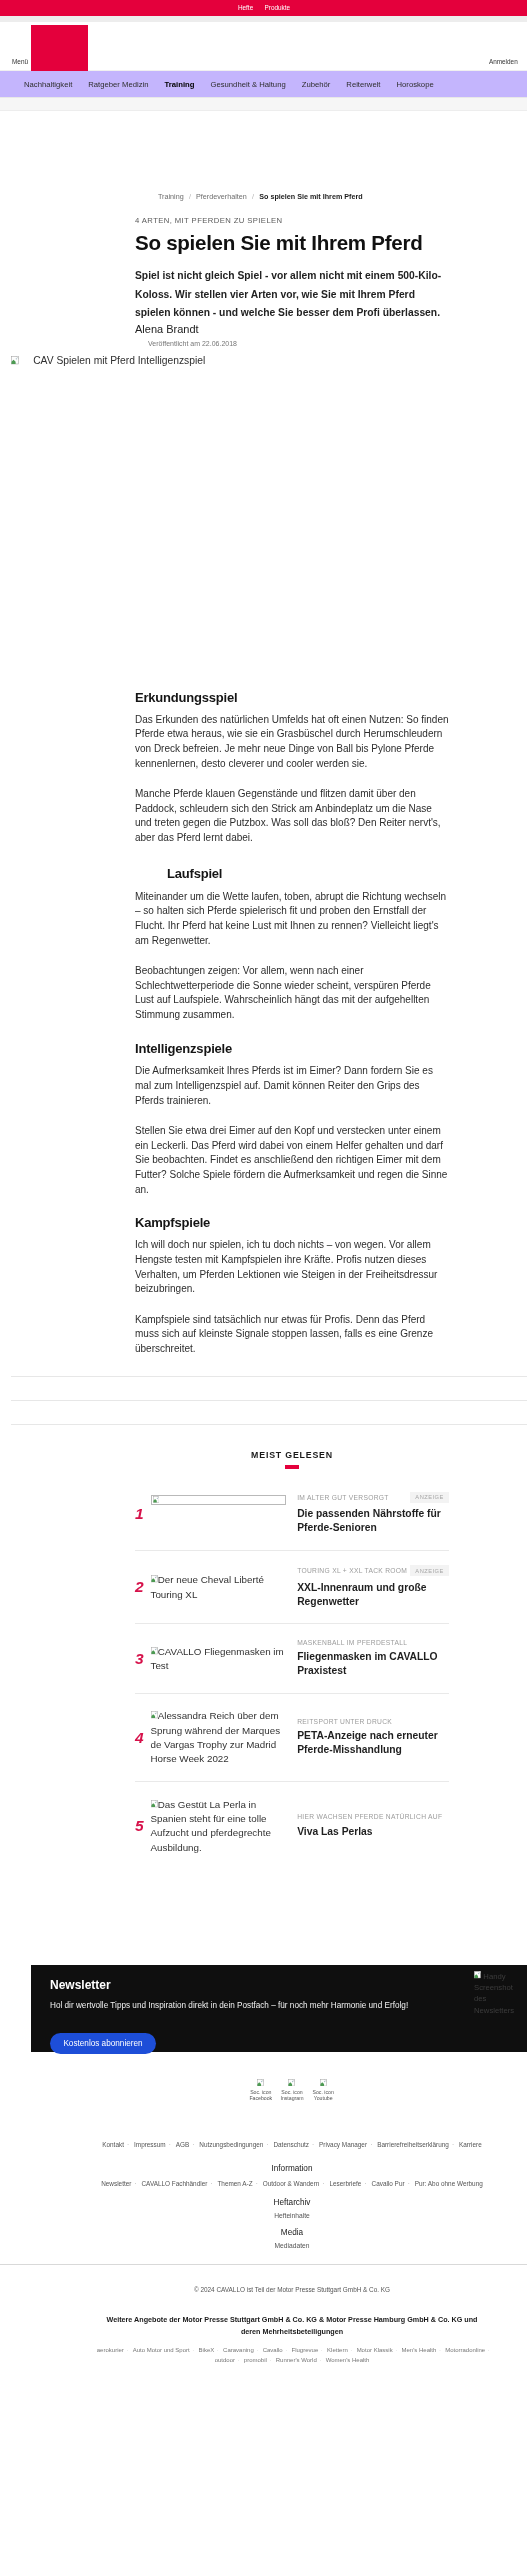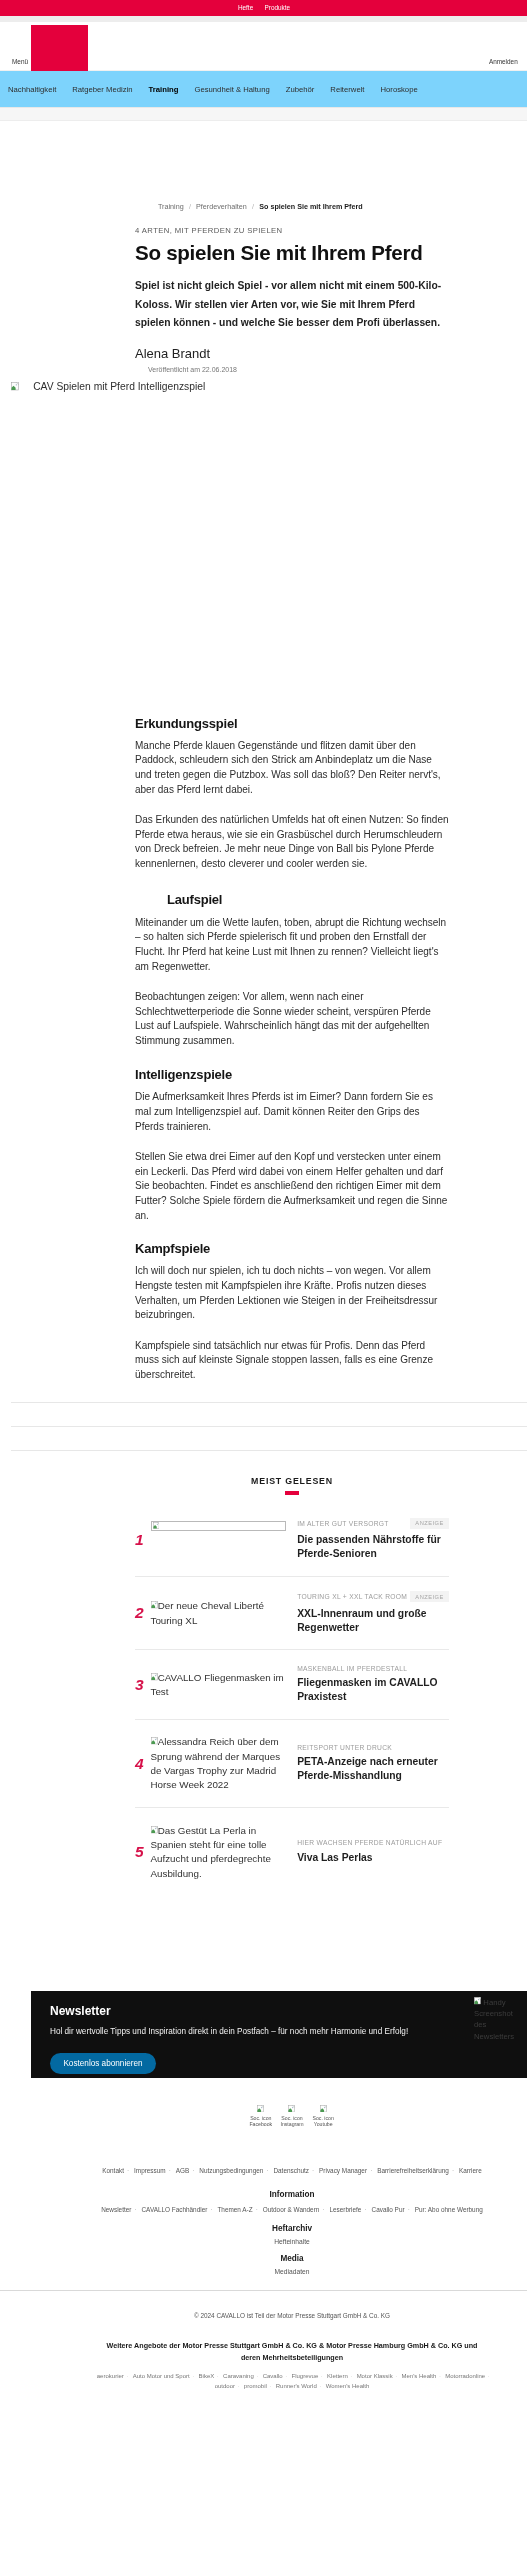--- a/index.html
+++ b/index.html
@@ -30,8 +30,8 @@
     position:absolute; right:10.3px; bottom:5.2px; font-size:6.4px; color:#333;
   }
   .mainnav {
-    height:38px; border-top:0.5px solid #f0f0f0; border-bottom:0.5px solid #e8e8e8;
-    display:flex; align-items:center; padding-left:8px; gap:16px; background:#7dd3fc;
+    height:28px; border-top:0.5px solid #f0f0f0; border-bottom:0.5px solid #e8e8e8;
+    display:flex; align-items:center; padding-left:24px; gap:16px; background:#c4b5fd;
   }
   .mainnav a { font-size:7.7px; color:#2e2e2e; white-space:nowrap; }
   .mainnav a.active { font-weight:bold; color:#000; }

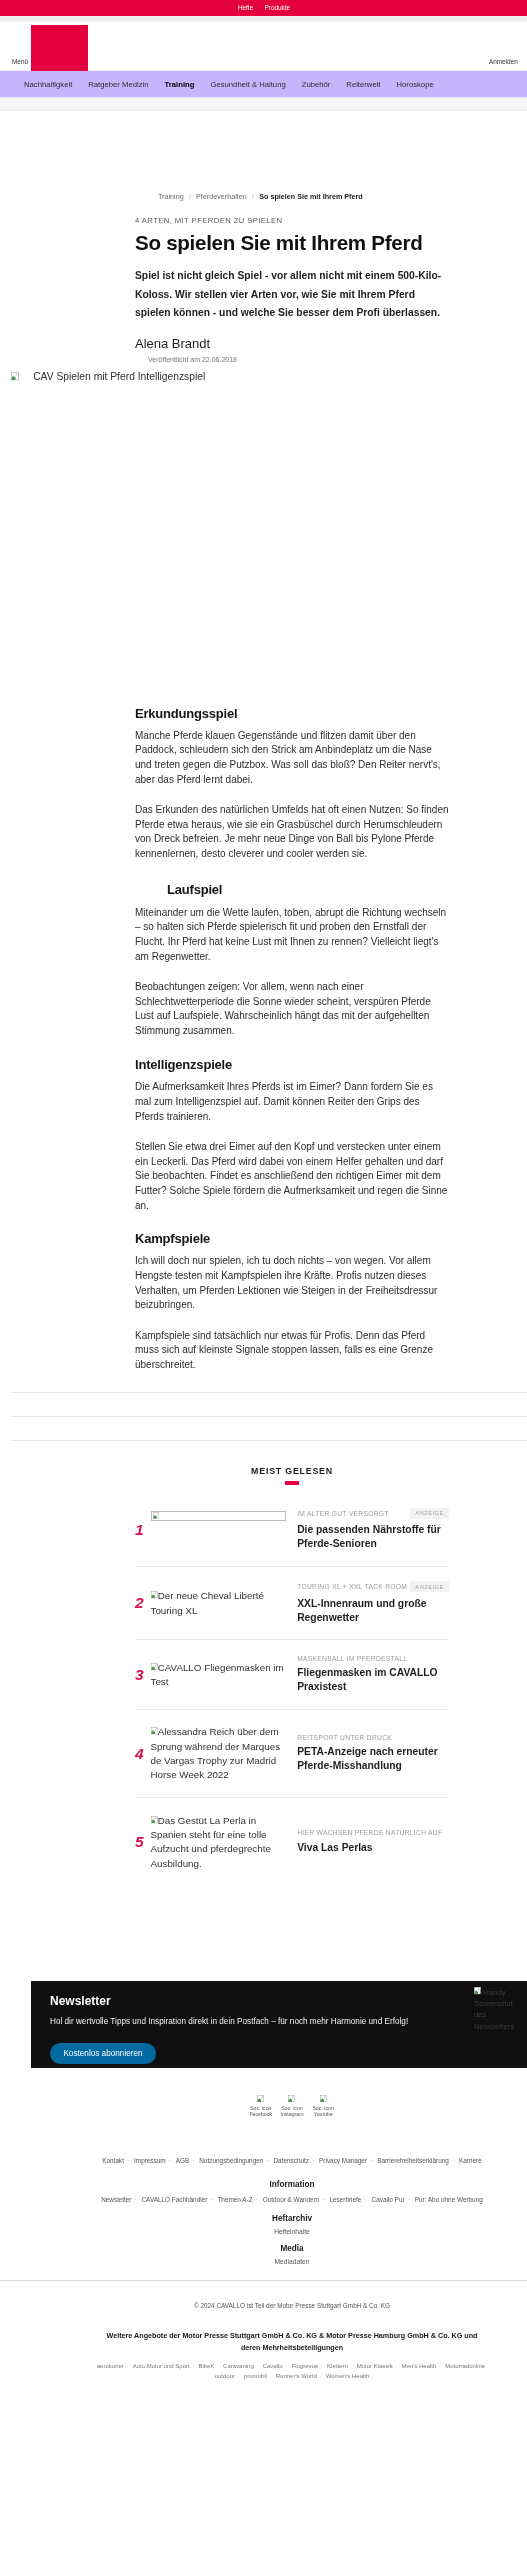--- a/index.html
+++ b/index.html
@@ -55,7 +55,7 @@
   .intro {
     margin-top:12.4px; font-size:10.3px; line-height:18.5px; font-weight:bold; color:#222;
   }
-  .author { margin-top:13px; font-size:13px; color:#222; }
+  .author { margin-top:0; font-size:11px; color:#222; }
   .published { margin-top:5.2px; padding-left:13px; font-size:7px; color:#777; }
 
   .hero-img {

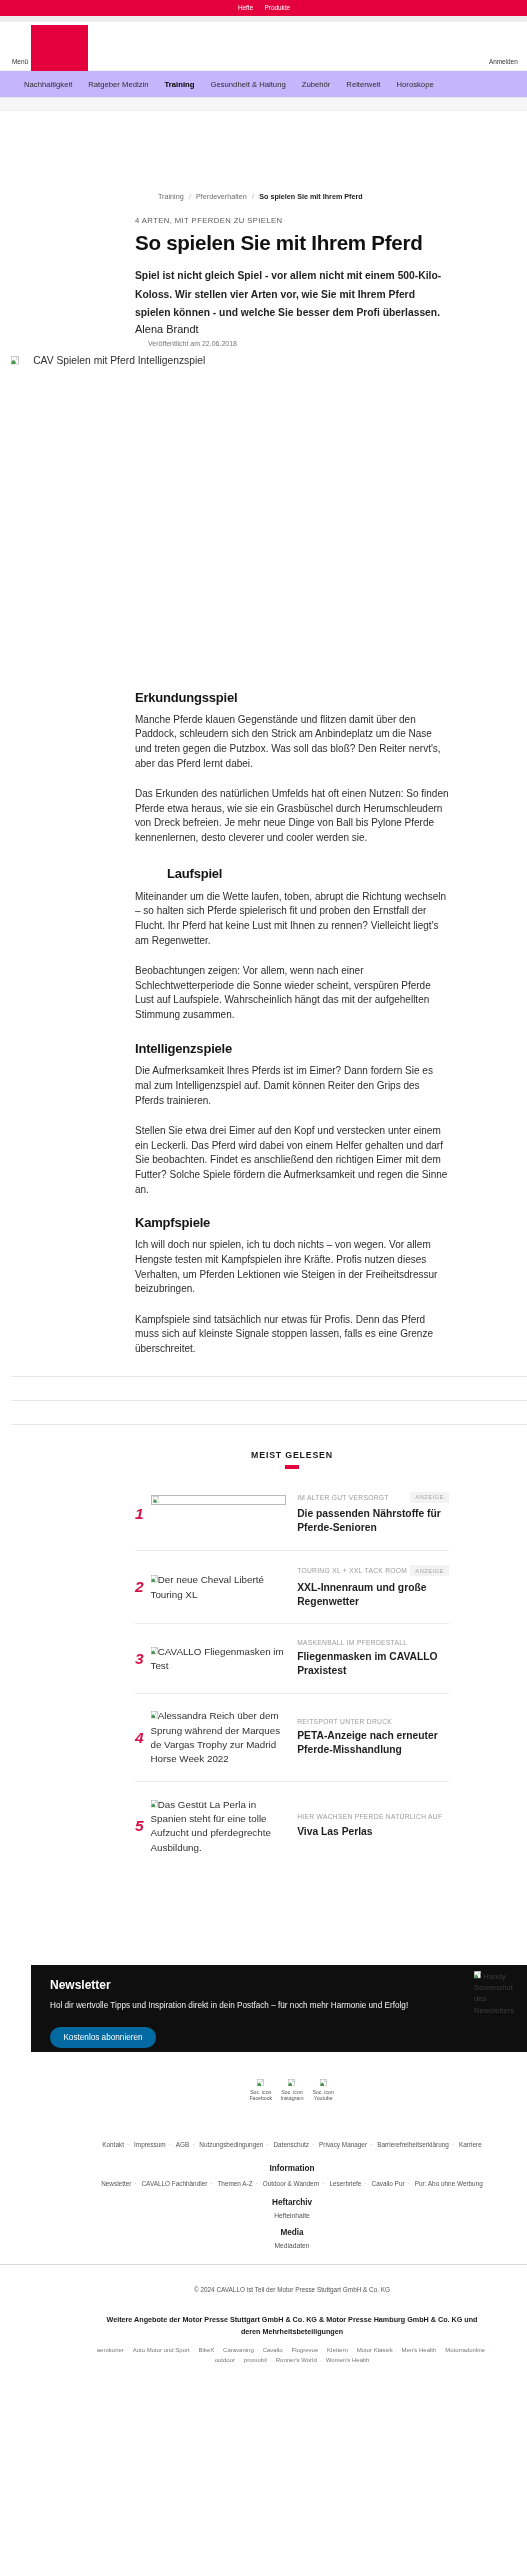--- a/index.html
+++ b/index.html
@@ -218,8 +218,8 @@
     </div>
 
     <h3 class="sec-head s1">Erkundungsspiel</h3>
+    <p class="body">Das Erkunden des natürlichen Umfelds hat oft einen Nutzen: So finden Pferde etwa heraus, wie sie ein Grasbüschel durch Herumschleudern von Dreck befreien. Je mehr neue Dinge von Ball bis Pylone Pferde kennenlernen, desto cleverer und cooler werden sie.</p>
     <p class="body">Manche Pferde klauen Gegenstände und flitzen damit über den Paddock, schleudern sich den Strick am Anbindeplatz um die Nase und treten gegen die Putzbox. Was soll das bloß? Den Reiter nervt's, aber das Pferd lernt dabei.</p>
-    <p class="body">Das Erkunden des natürlichen Umfelds hat oft einen Nutzen: So finden Pferde etwa heraus, wie sie ein Grasbüschel durch Herumschleudern von Dreck befreien. Je mehr neue Dinge von Ball bis Pylone Pferde kennenlernen, desto cleverer und cooler werden sie.</p>
 
     <h3 class="sec-head s2">Laufspiel</h3>
     <p class="body">Miteinander um die Wette laufen, toben, abrupt die Richtung wechseln – so halten sich Pferde spielerisch fit und proben den Ernstfall der Flucht. Ihr Pferd hat keine Lust mit Ihnen zu rennen? Vielleicht liegt's am Regenwetter.</p>

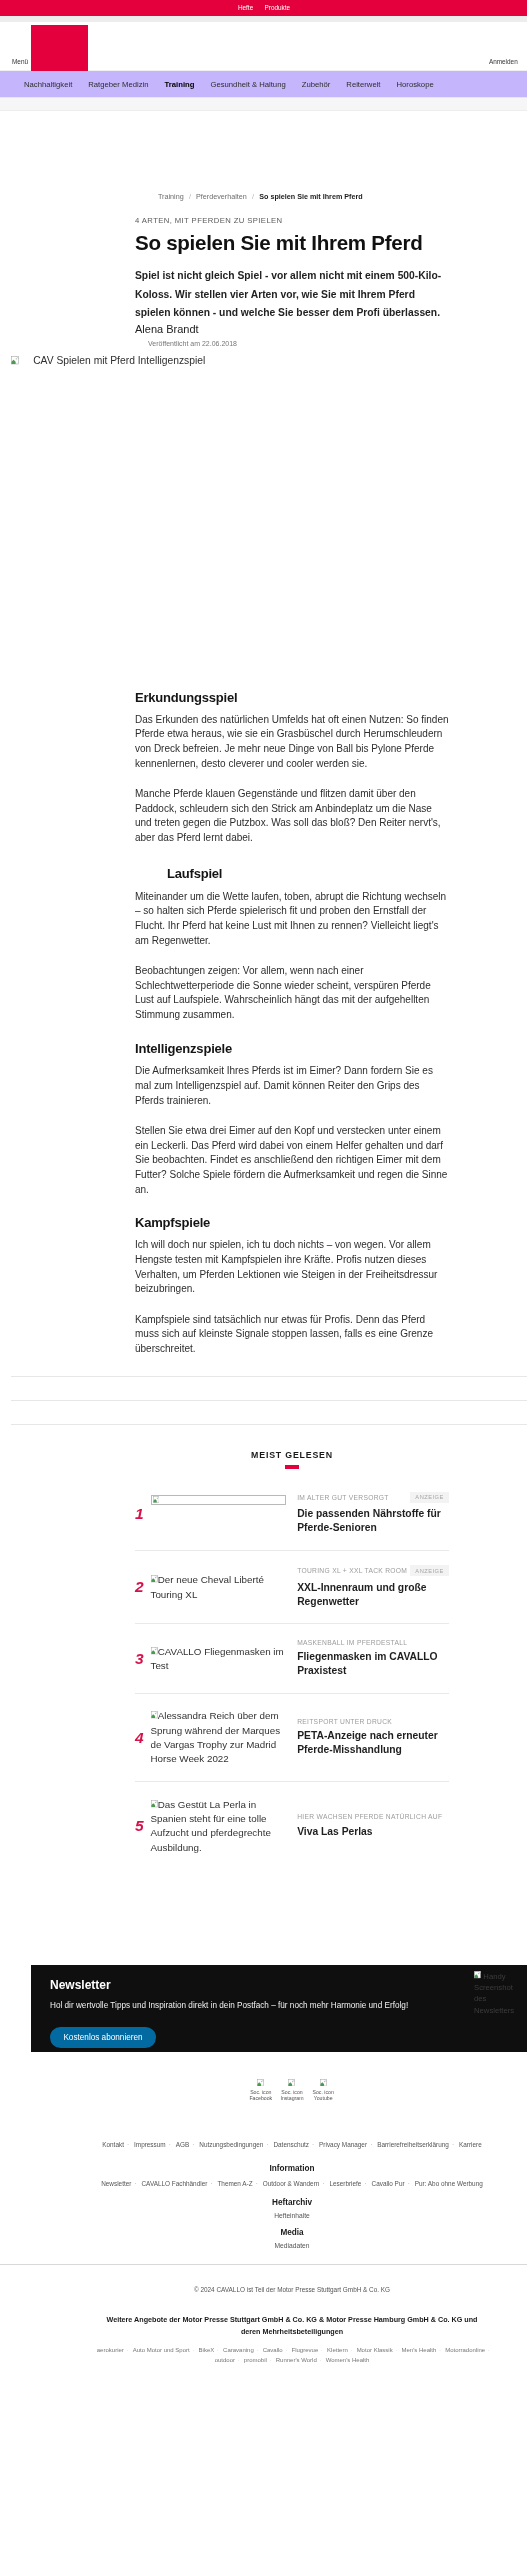--- a/index.html
+++ b/index.html
@@ -127,7 +127,7 @@
   .nl-title { color:#fff; font-size:12px; font-weight:bold; }
   .nl-desc { margin-top:8.8px; color:#f2f2f2; font-size:8.2px; }
   .nl-btn {
-    display:inline-block; margin-top:17px; background:#0369a1; color:#fff;
+    display:inline-block; margin-top:23px; background:#1d4ed8; color:#fff;
     font-size:8.2px; padding:6.2px 13.4px; border-radius:14.4px; border:none; cursor:pointer;
     font-family:"Liberation Sans", sans-serif;
   }

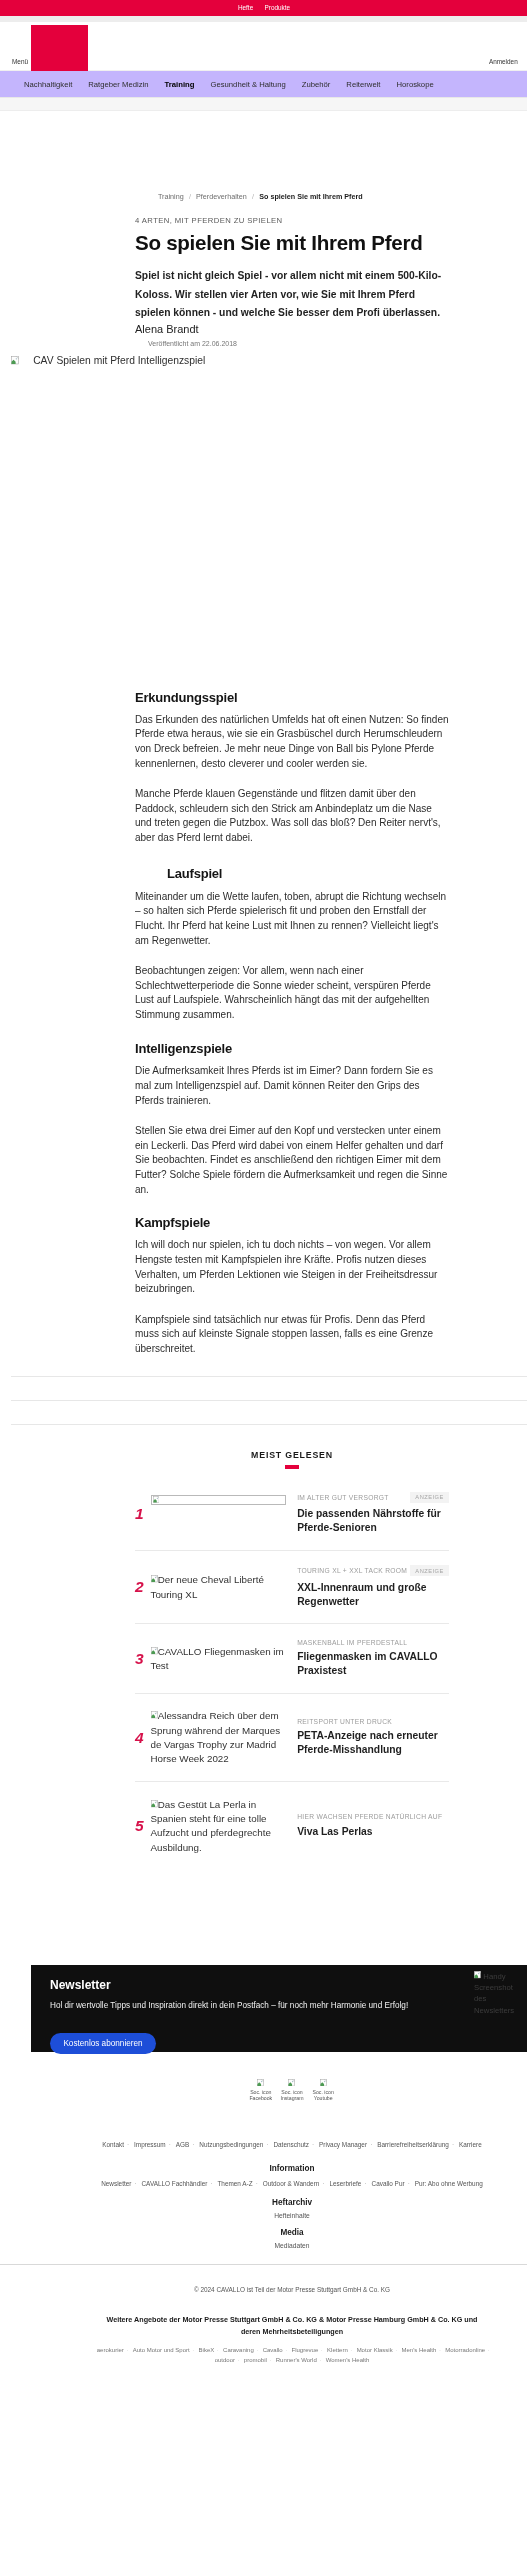--- a/index.html
+++ b/index.html
@@ -147,7 +147,7 @@
   .foot-links { margin-top:38px; text-align:center; font-size:6.4px; color:#555; line-height:10.3px; }
   .foot-links a { margin:0 3.1px; }
   .foot-links .dot { color:#b5b5b5; }
-  .foot-heading { margin-top:14.4px; text-align:center; font-size:8.2px; font-weight:bold; color:#1a1a1a; }
+  .foot-heading { margin-top:14.4px; text-align:center; font-size:8.2px; font-weight:normal; color:#1a1a1a; }
   .foot-single { margin-top:4.6px; text-align:center; font-size:6.7px; color:#555; }
   .foot-heading.small-gap { margin-top:9.3px; }
   .foot-divider { margin-top:15.5px; margin-left:-56px; width:528px; border-top:0.5px solid #d9d9d9; }

